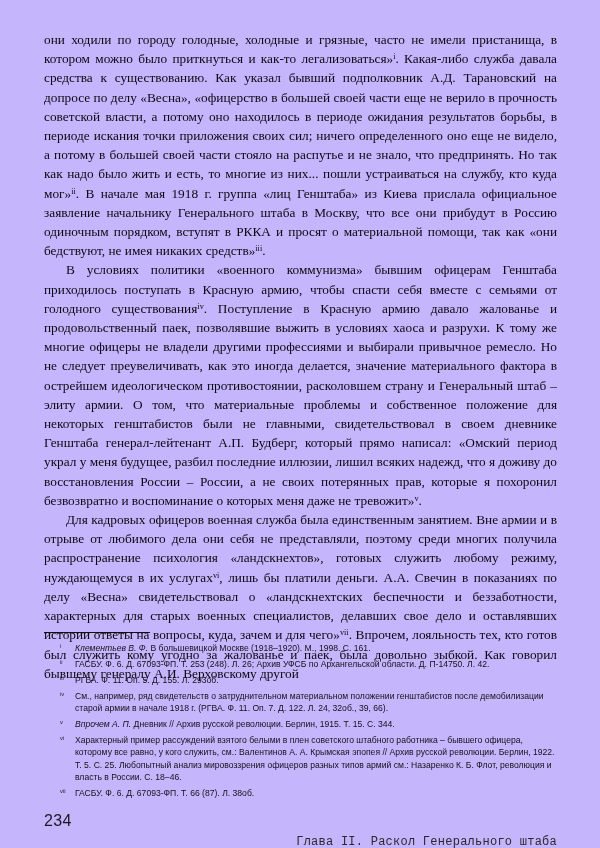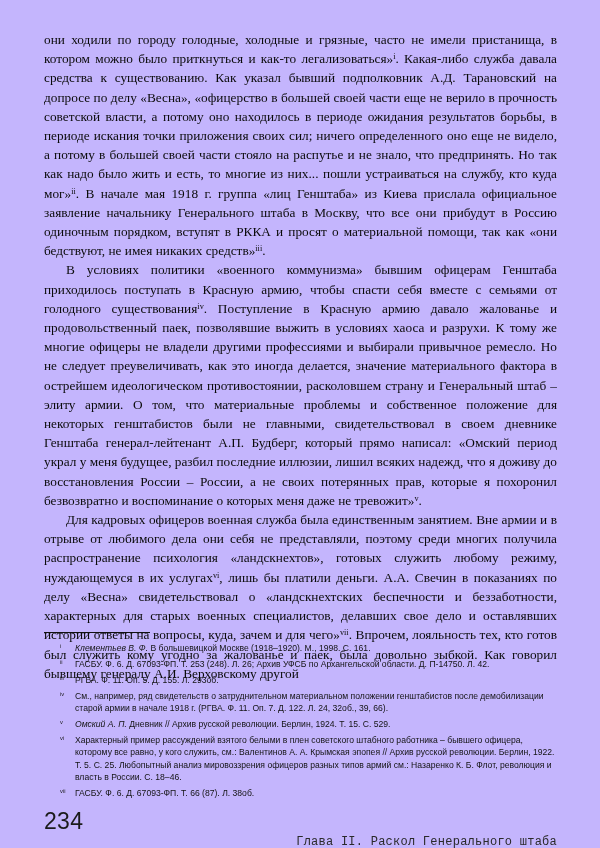--- a/index.html
+++ b/index.html
@@ -155,7 +155,7 @@
         <span class="fn-mark">iv</span><span class="fn-text"><i></i><span>См., например, ряд свидетельств о затруднительном материальном положении генштабистов после демобилизации старой армии в начале 1918 г. (РГВА. Ф. 11. Оп. 7. Д. 122. Л. 24, 32об., 39, 66).</span></span>
       </li>
       <li class="fn-item">
-        <span class="fn-mark">v</span><span class="fn-text"><i>Омский А. П.</i><span> Дневник // Архив русской революции. Берлин, 1924. Т. 15. С. 529.</span></span>
+        <span class="fn-mark">v</span><span class="fn-text"><i>Впрочем А. П.</i><span> Дневник // Архив русской революции. Берлин, 1924. Т. 15. С. 529.</span></span>
       </li>
       <li class="fn-item">
         <span class="fn-mark">vi</span><span class="fn-text"><i></i><span>Характерный пример рассуждений взятого белыми в плен советского штабного работника – бывшего офицера, которому все равно, у кого служить, см.: Валентинов А. А. Крымская эпопея // Архив русской революции. Берлин, 1922. Т. 5. С. 25. Любопытный анализ мировоззрения офицеров разных типов армий см.: Назаренко К. Б. Флот, революция и власть в России. С. 18–46.</span></span>

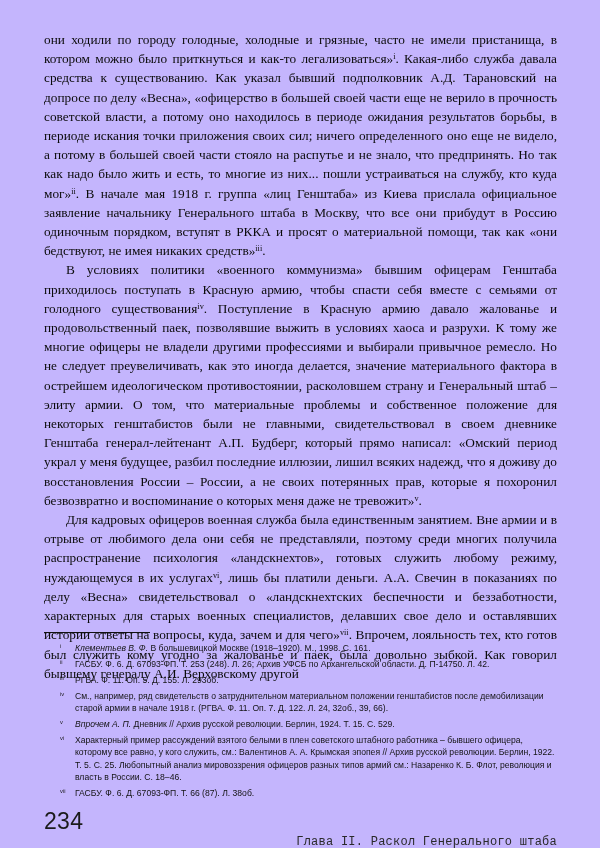--- a/index.html
+++ b/index.html
@@ -155,7 +155,7 @@
         <span class="fn-mark">iv</span><span class="fn-text"><i></i><span>См., например, ряд свидетельств о затруднительном материальном положении генштабистов после демобилизации старой армии в начале 1918 г. (РГВА. Ф. 11. Оп. 7. Д. 122. Л. 24, 32об., 39, 66).</span></span>
       </li>
       <li class="fn-item">
-        <span class="fn-mark">v</span><span class="fn-text"><i>Впрочем А. П.</i><span> Дневник // Архив русской революции. Берлин, 1924. Т. 15. С. 529.</span></span>
+        <span class="fn-mark">v</span><span class="fn-text"><i>Впрочем А. П.</i><span> Дневник // Архив русской революции. Берлин, 1915. Т. 15. С. 344.</span></span>
       </li>
       <li class="fn-item">
         <span class="fn-mark">vi</span><span class="fn-text"><i></i><span>Характерный пример рассуждений взятого белыми в плен советского штабного работника – бывшего офицера, которому все равно, у кого служить, см.: Валентинов А. А. Крымская эпопея // Архив русской революции. Берлин, 1922. Т. 5. С. 25. Любопытный анализ мировоззрения офицеров разных типов армий см.: Назаренко К. Б. Флот, революция и власть в России. С. 18–46.</span></span>

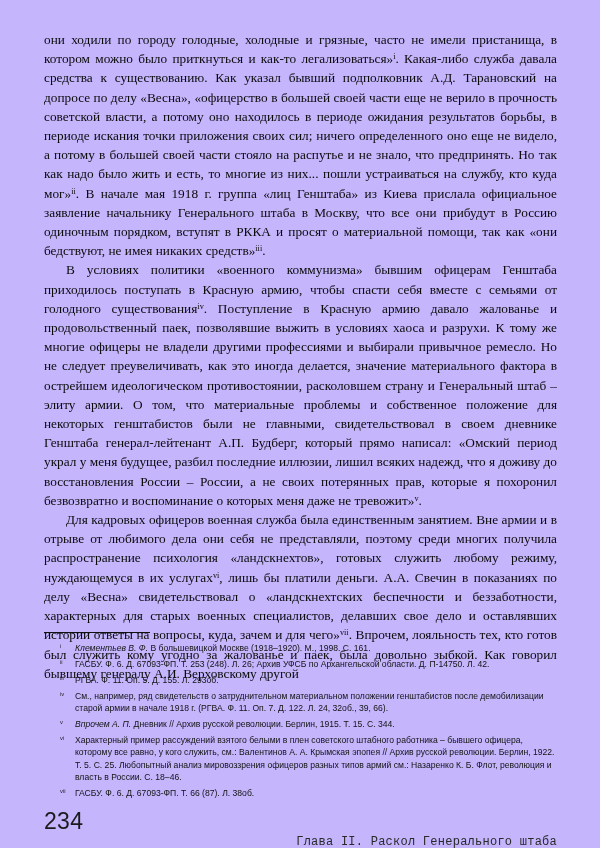--- a/index.html
+++ b/index.html
@@ -105,7 +105,7 @@
   }
   .page-number {
     font-family: "Liberation Sans", "DejaVu Sans", sans-serif;
-    font-size: 23px;
+    font-size: 16px;
     color: #1b1b1b;
     letter-spacing: 0.3px;
   }

